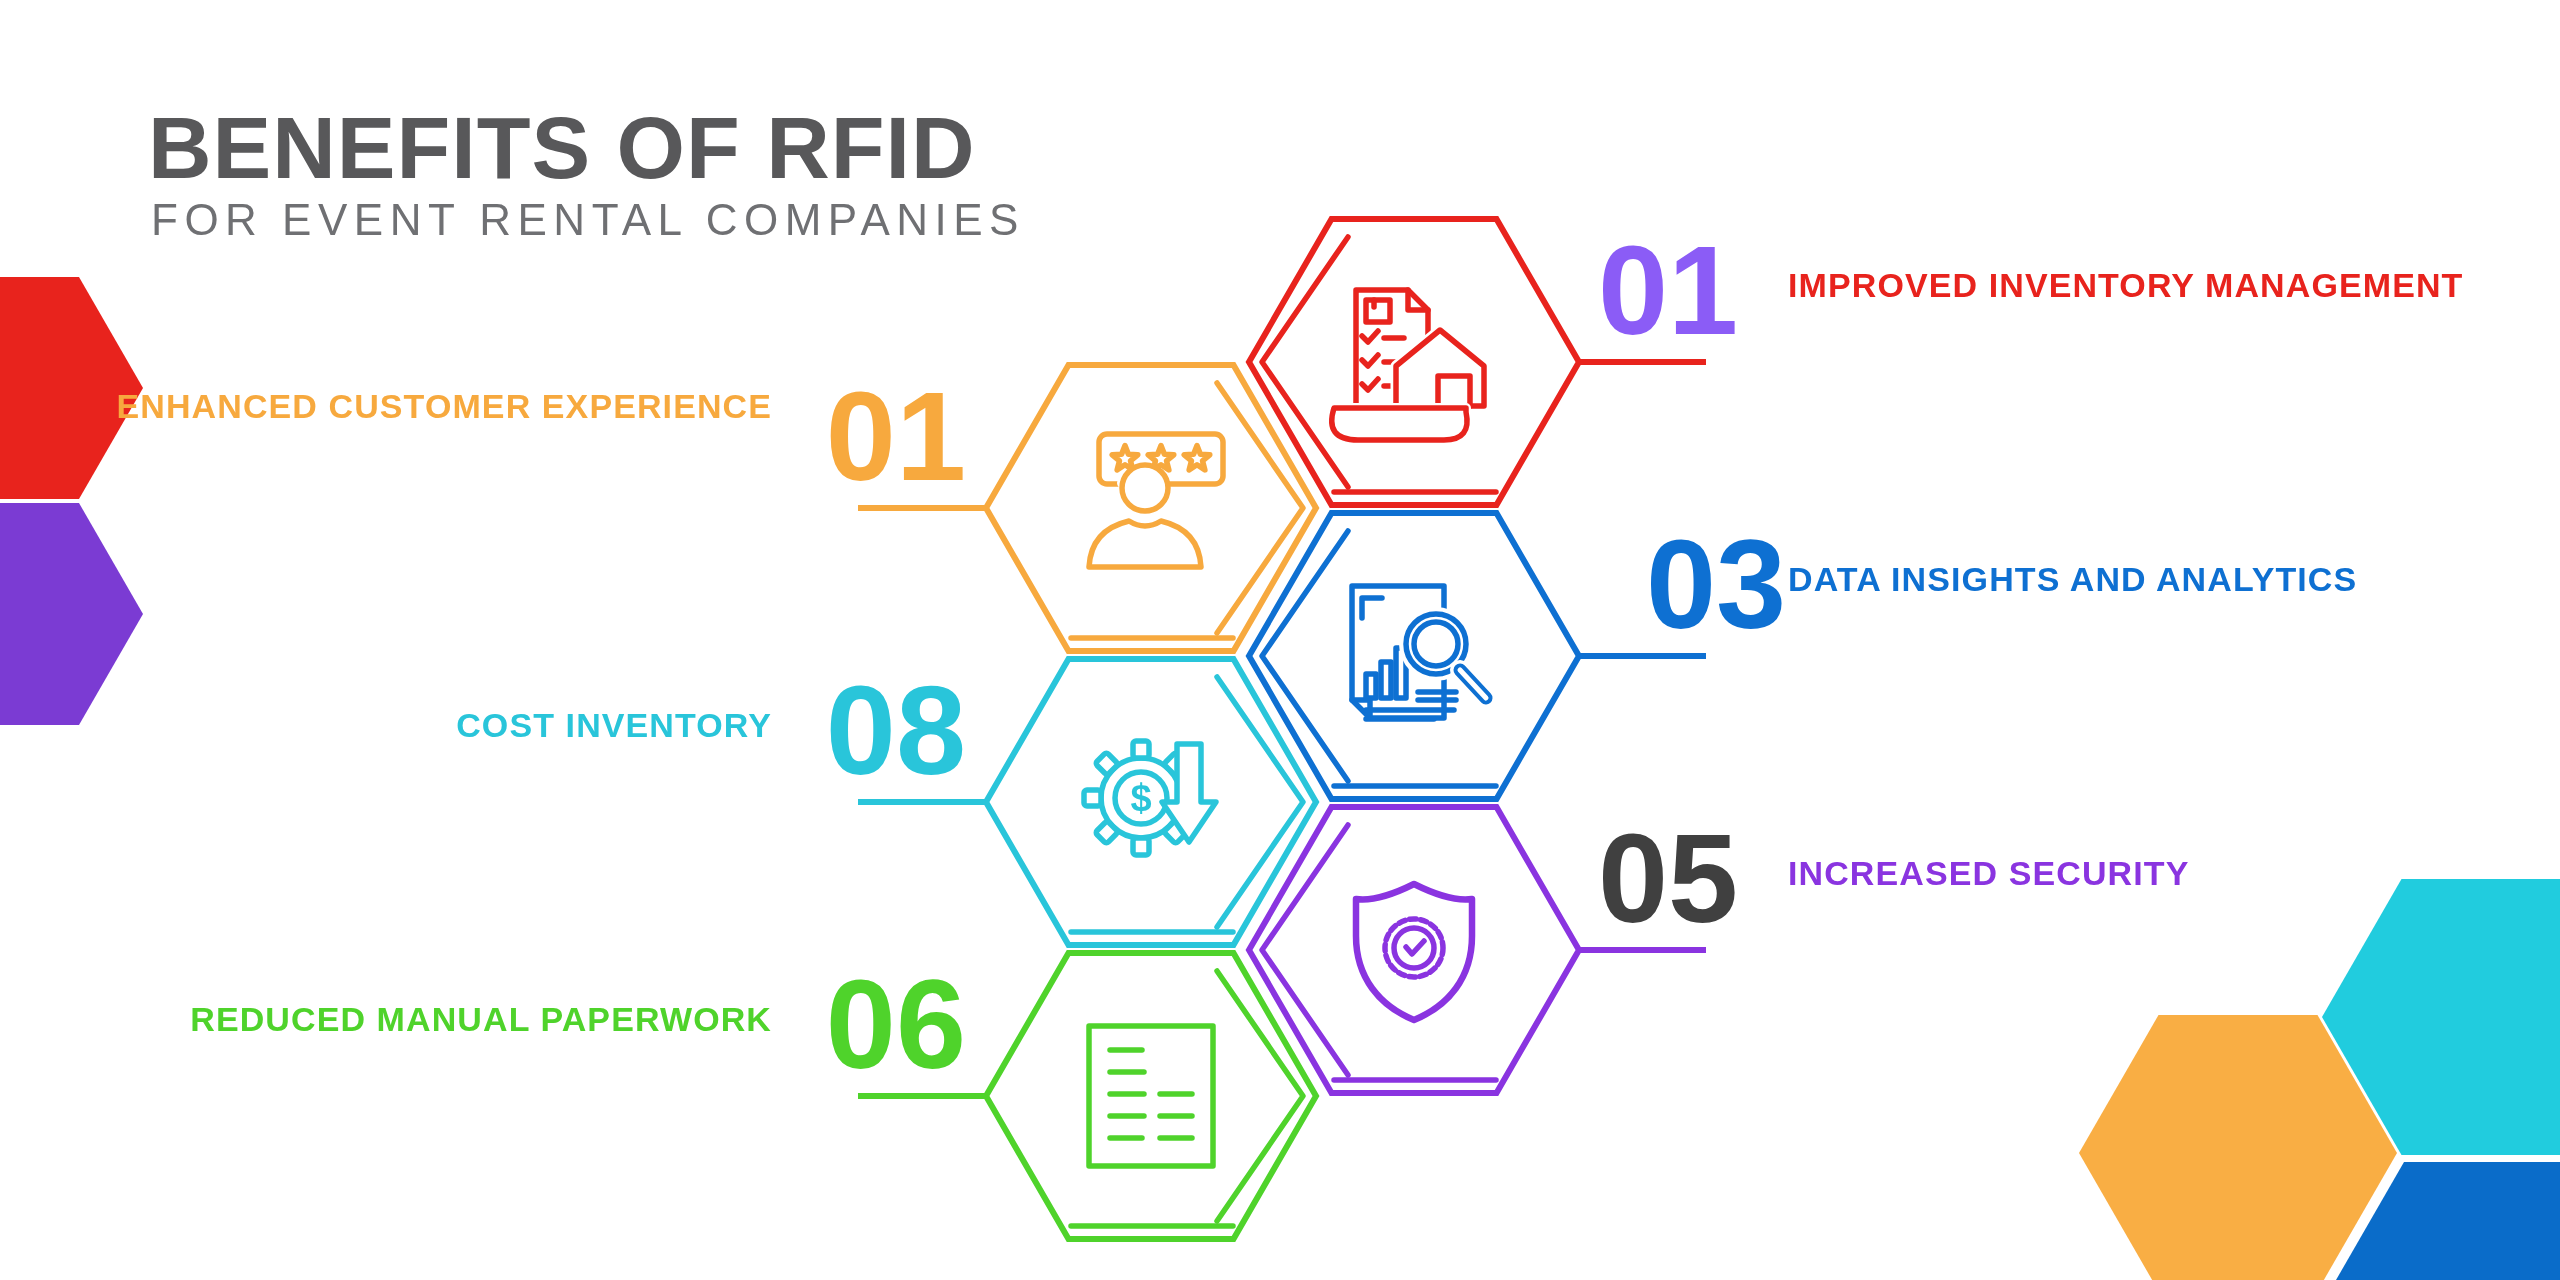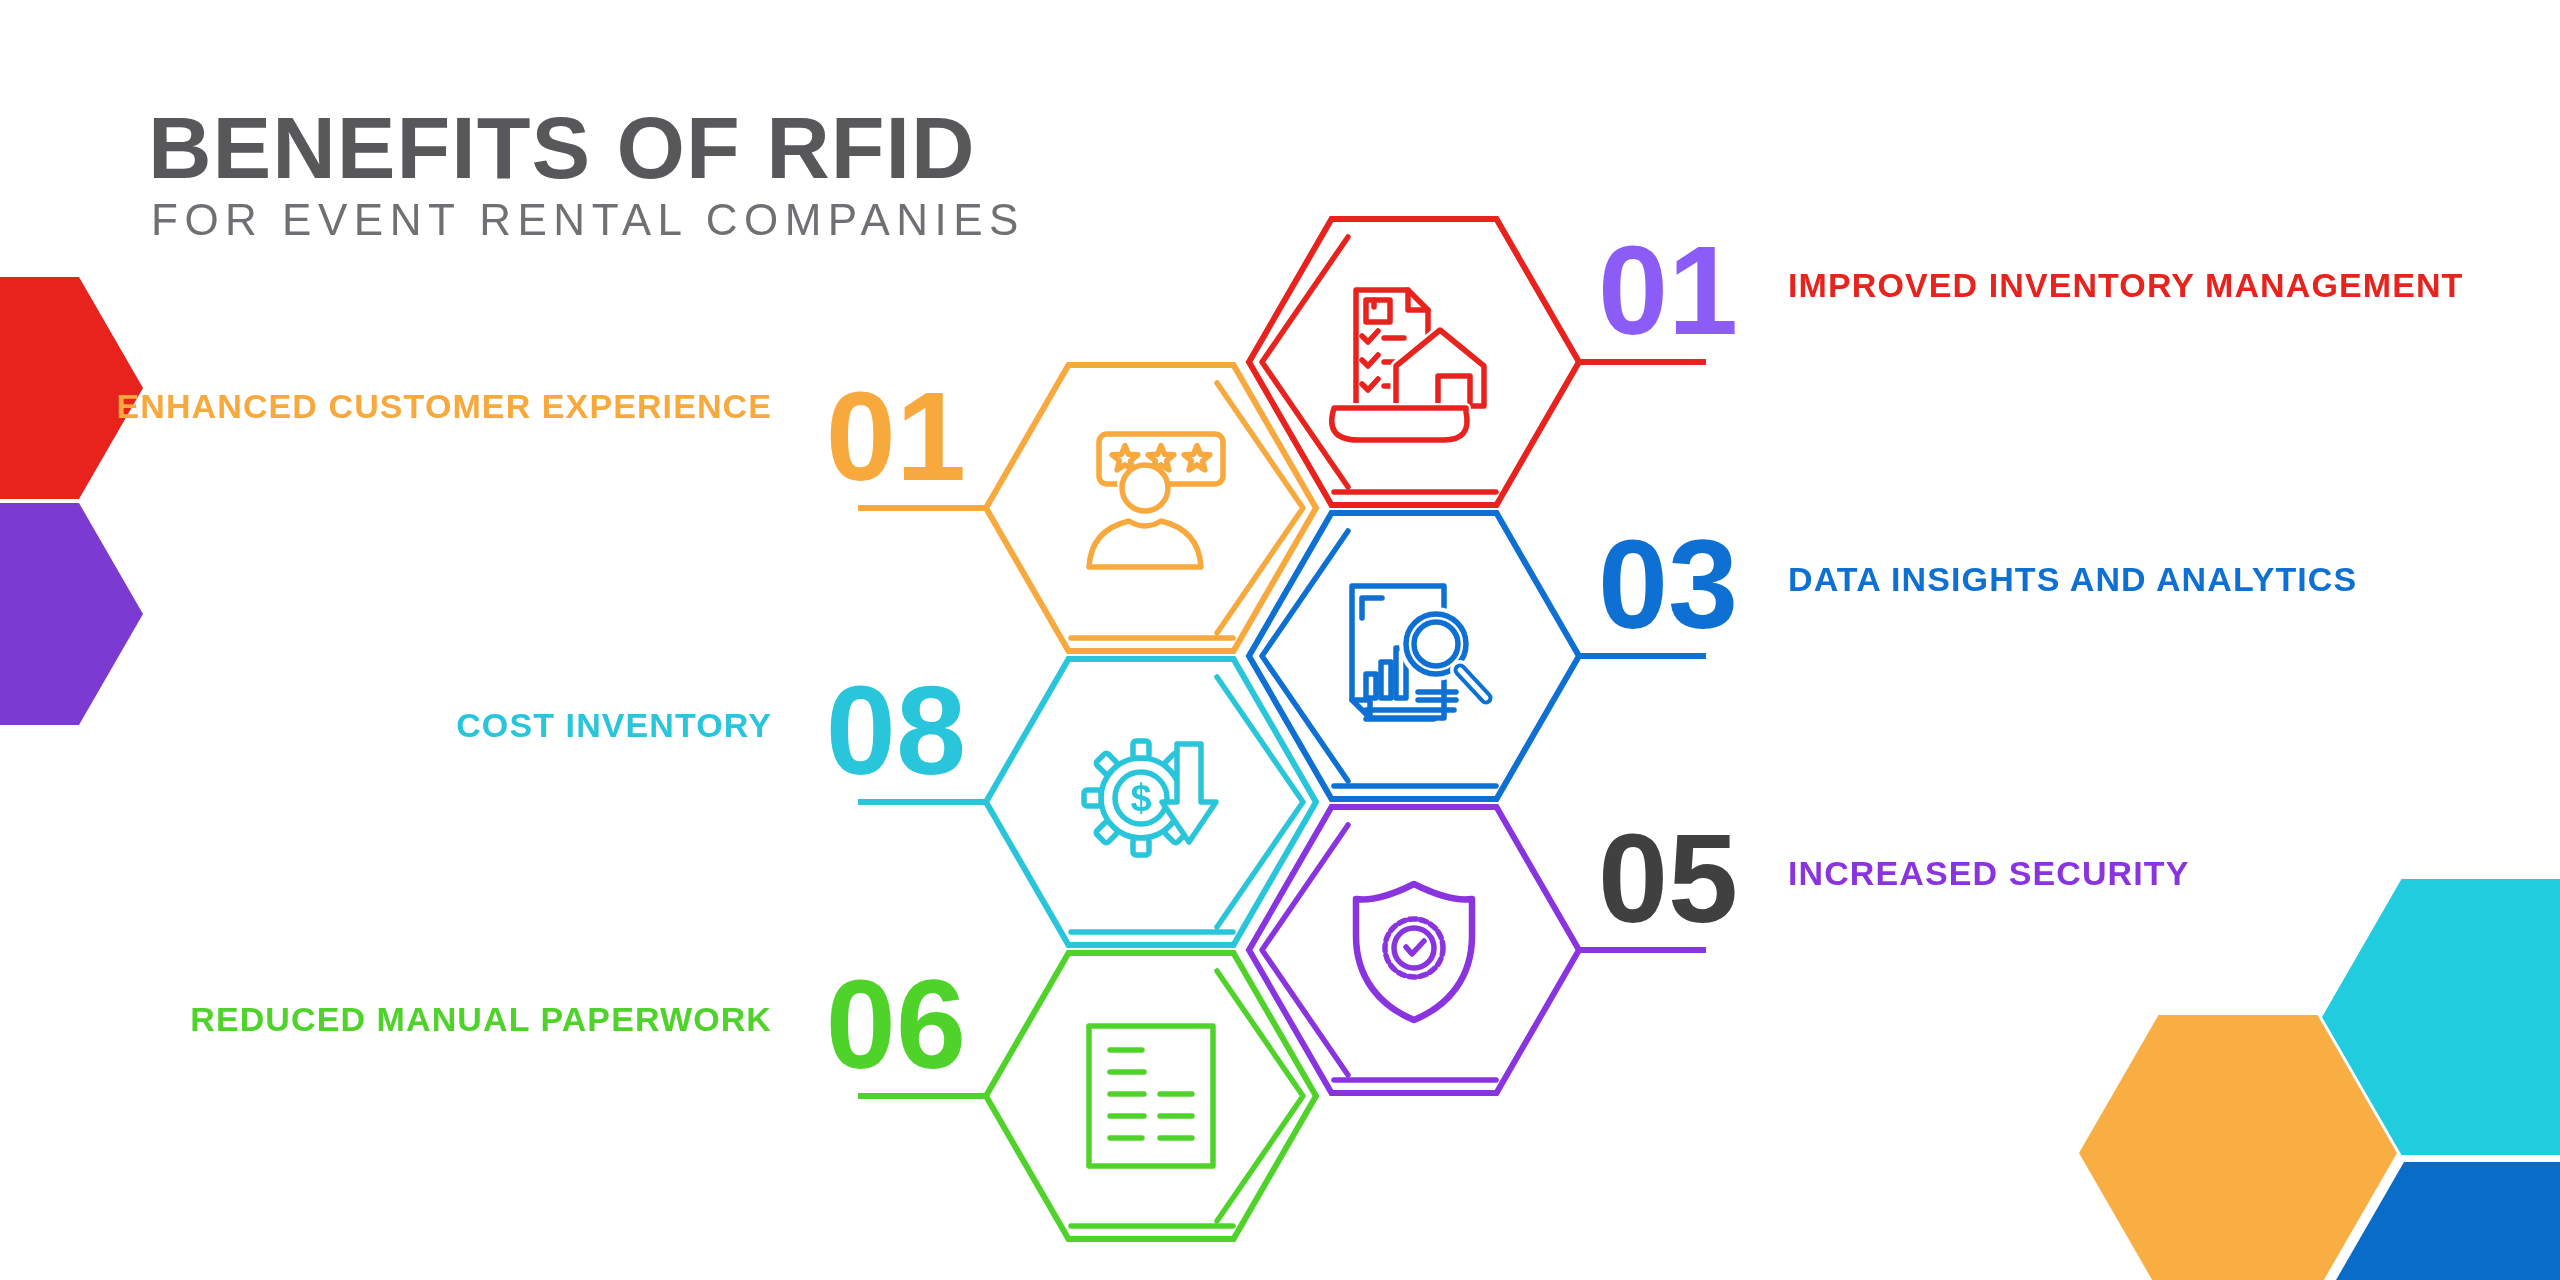--- a/index.html
+++ b/index.html
@@ -180,7 +180,7 @@
 <div class="num l" style="top: 374px; color: rgb(247, 169, 62);">01</div>
 <div class="lbl l" style="top: 392px; color: rgb(247, 169, 62);">ENHANCED CUSTOMER EXPERIENCE</div>
 
-<div class="num r" style="top: 522px; color: rgb(14, 112, 210);">03</div>
+<div class="num r" style="top: 522px; color: rgb(14, 112, 210); margin-left: 48px;">03</div>
 <div class="lbl r" style="top: 565px; color: rgb(14, 112, 210);">DATA INSIGHTS AND ANALYTICS</div>
 
 <div class="num l" style="top: 668px; color: rgb(41, 197, 218);">08</div>

